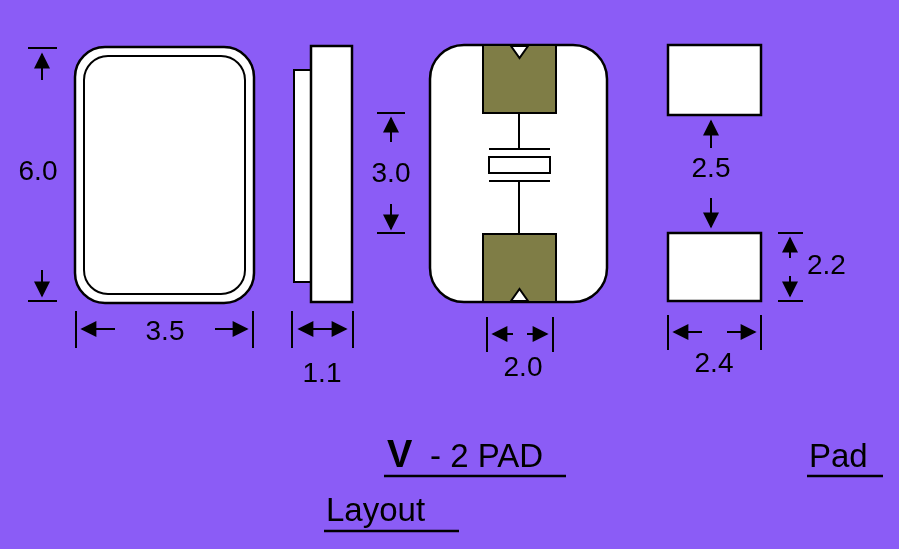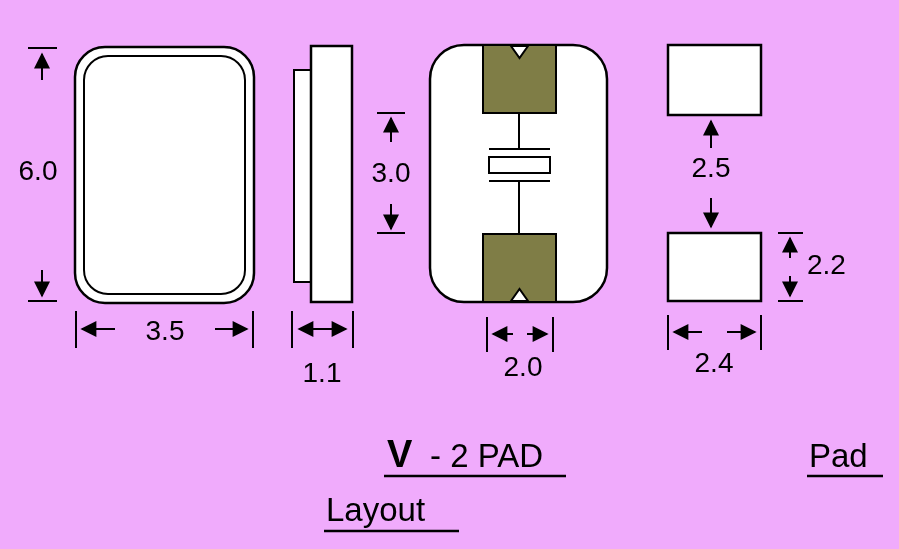--- a/index.html
+++ b/index.html
@@ -3,7 +3,7 @@
 <meta charset="utf-8">
 <style>
   html,body{margin:0;padding:0;background:#ffffff;}
-  .canvas{position:relative;width:899px;height:549px;background:#f0abfc;overflow:hidden;}
+  .canvas{position:relative;width:899px;height:549px;background:#8b5cf6;overflow:hidden;}
   svg{position:absolute;left:0;top:0;}
   .ln{stroke:#000;stroke-width:2;fill:none;}
   .ln-thick{stroke:#000;stroke-width:2.5;fill:none;}

